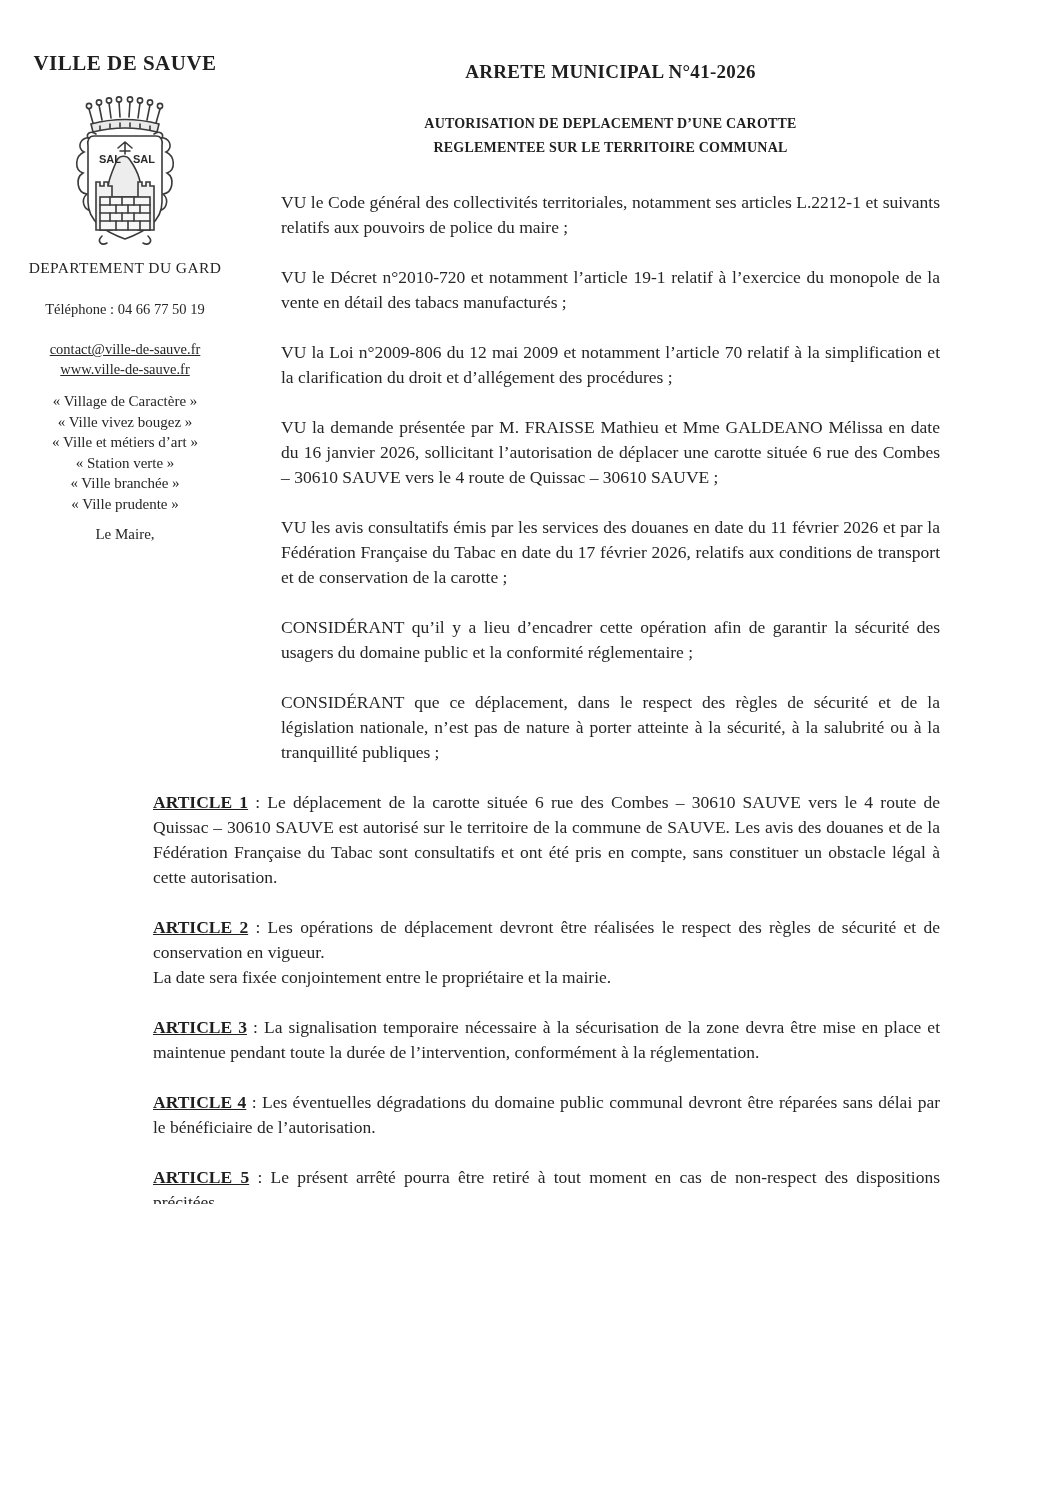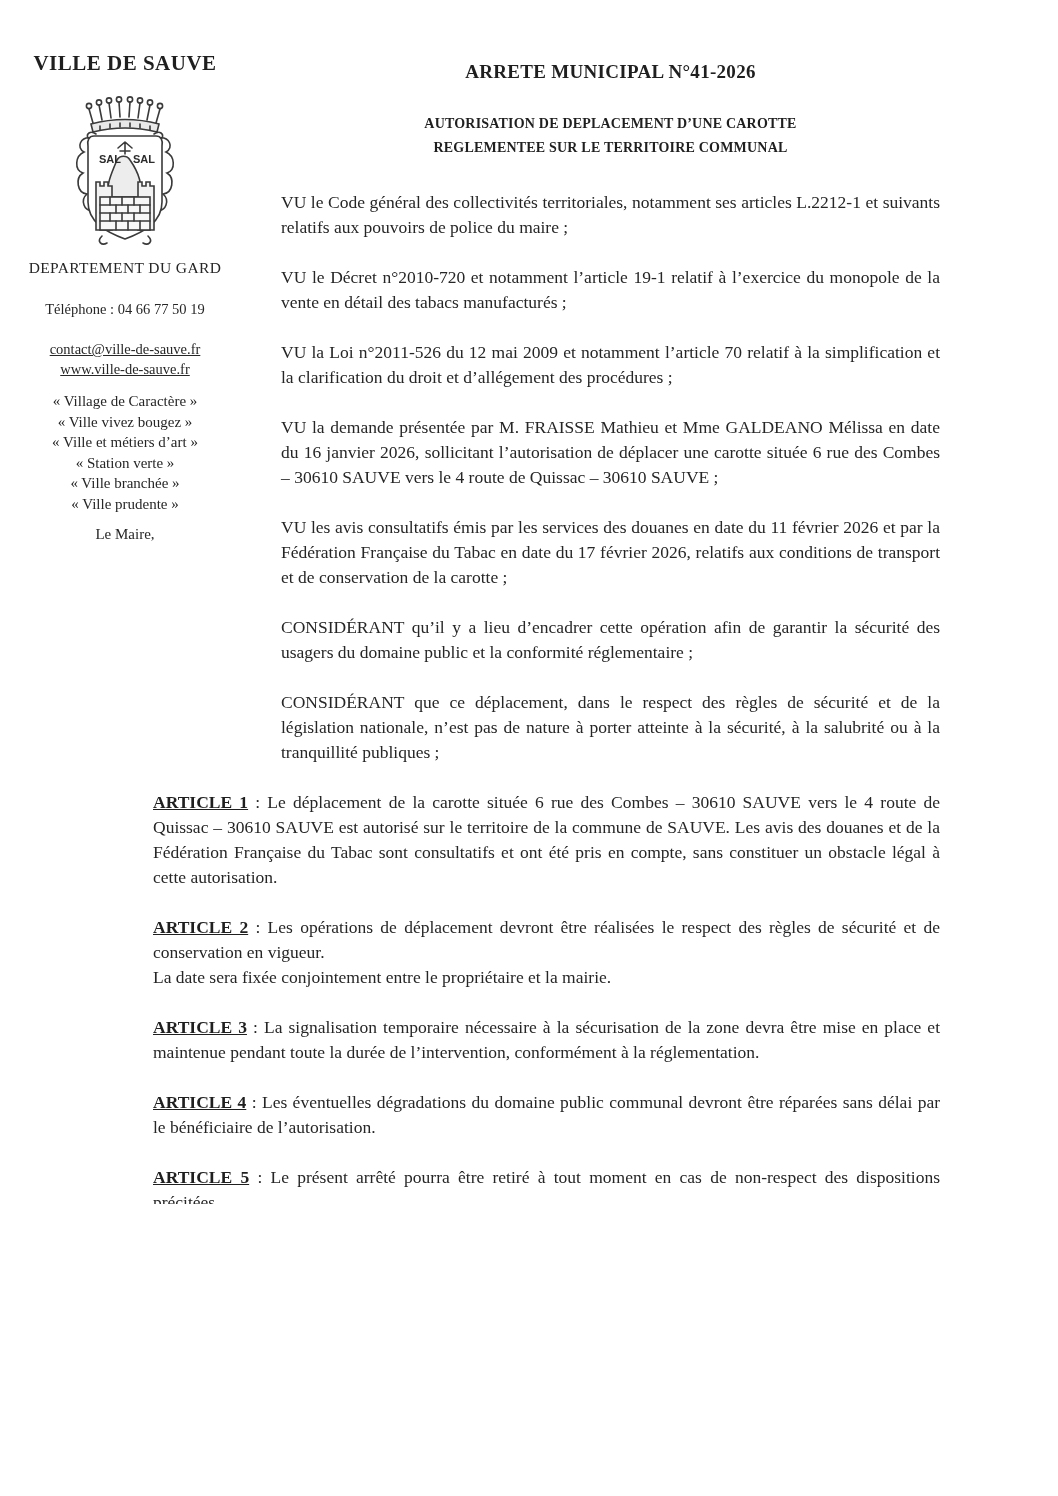--- a/index.html
+++ b/index.html
@@ -198,7 +198,7 @@
 
       <p class="para">VU le Code général des collectivités territoriales, notamment ses articles L.2212-1 et suivants relatifs aux pouvoirs de police du maire ;</p>
       <p class="para">VU le Décret n°2010-720 et notamment l’article 19-1 relatif à l’exercice du monopole de la vente en détail des tabacs manufacturés ;</p>
-      <p class="para">VU la Loi n°2011-526 du 12 mai 2009 et notamment l’article 70 relatif à la simplification et la clarification du droit et d’allégement des procédures ;</p>
+      <p class="para">VU la Loi n°2009-806 du 12 mai 2009 et notamment l’article 70 relatif à la simplification et la clarification du droit et d’allégement des procédures ;</p>
       <p class="para">VU la demande présentée par M. FRAISSE Mathieu et Mme GALDEANO Mélissa en date du 16 janvier 2026, sollicitant l’autorisation de déplacer une carotte située 6 rue des Combes – 30610 SAUVE vers le 4 route de Quissac – 30610 SAUVE ;</p>
       <p class="para">VU les avis consultatifs émis par les services des douanes en date du 11 février 2026 et par la Fédération Française du Tabac en date du 17 février 2026, relatifs aux conditions de transport et de conservation de la carotte ;</p>
       <p class="para">CONSIDÉRANT qu’il y a lieu d’encadrer cette opération afin de garantir la sécurité des usagers du domaine public et la conformité réglementaire ;</p>

